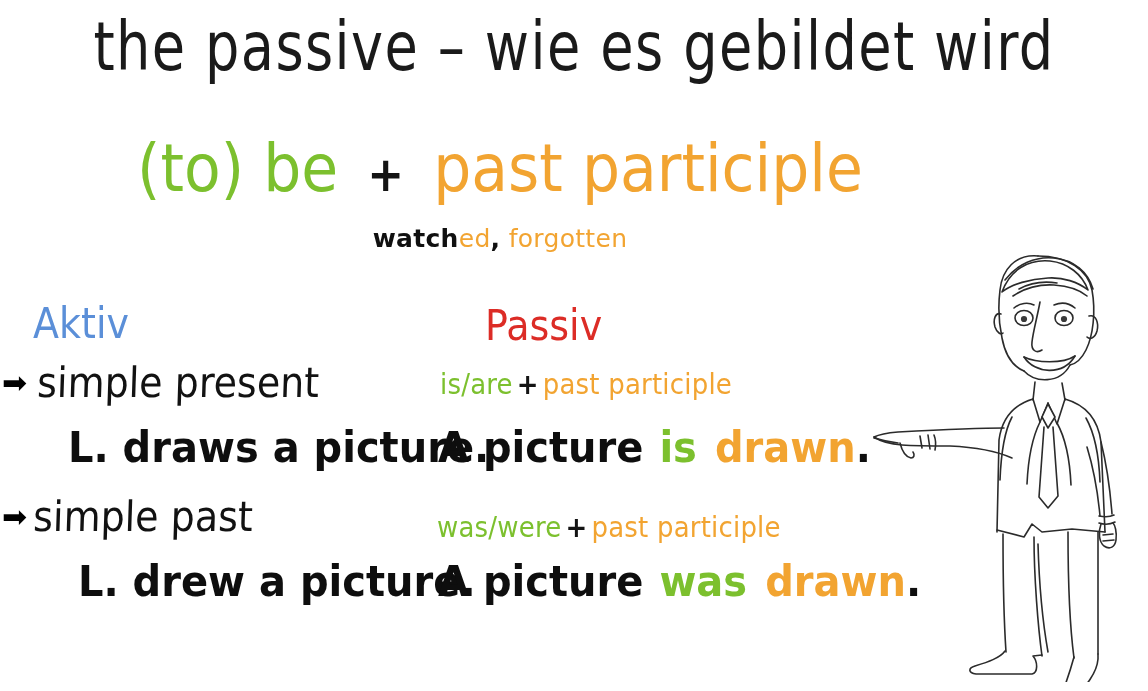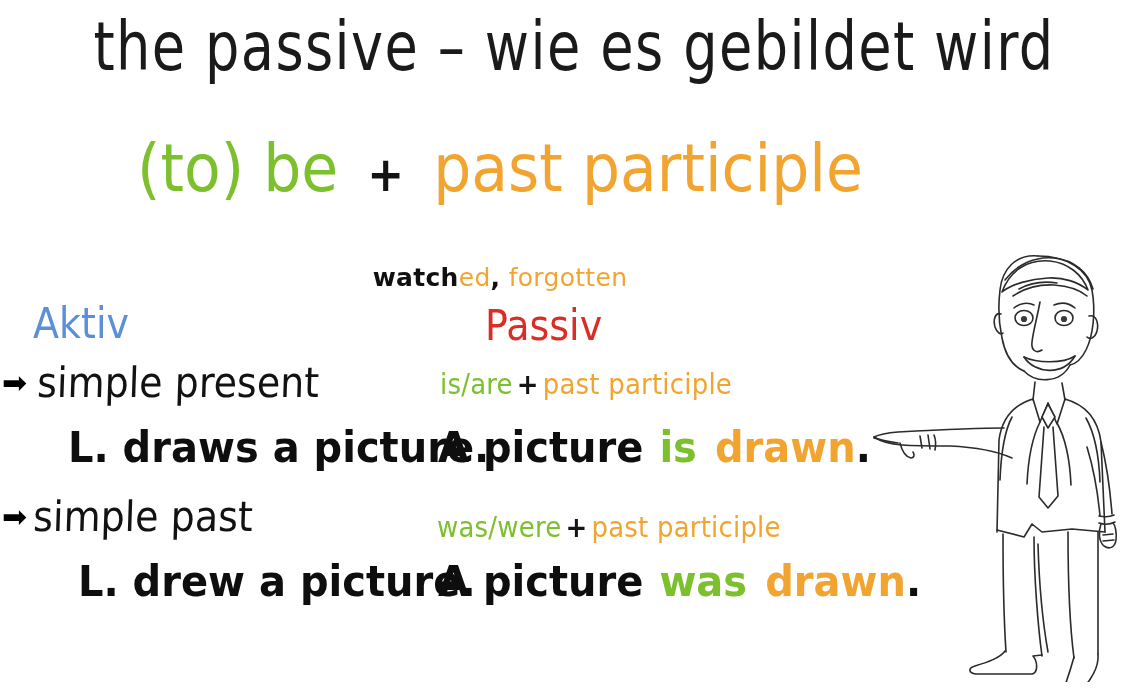--- a/index.html
+++ b/index.html
@@ -63,7 +63,6 @@
     font-size: 25px;
     line-height: 30px;
     letter-spacing: .3px;
-    margin-top: 39px;
   }
   .examples .blk { color: #101010; font-weight: 600; }
   .examples .org { color: #f2a431; }

